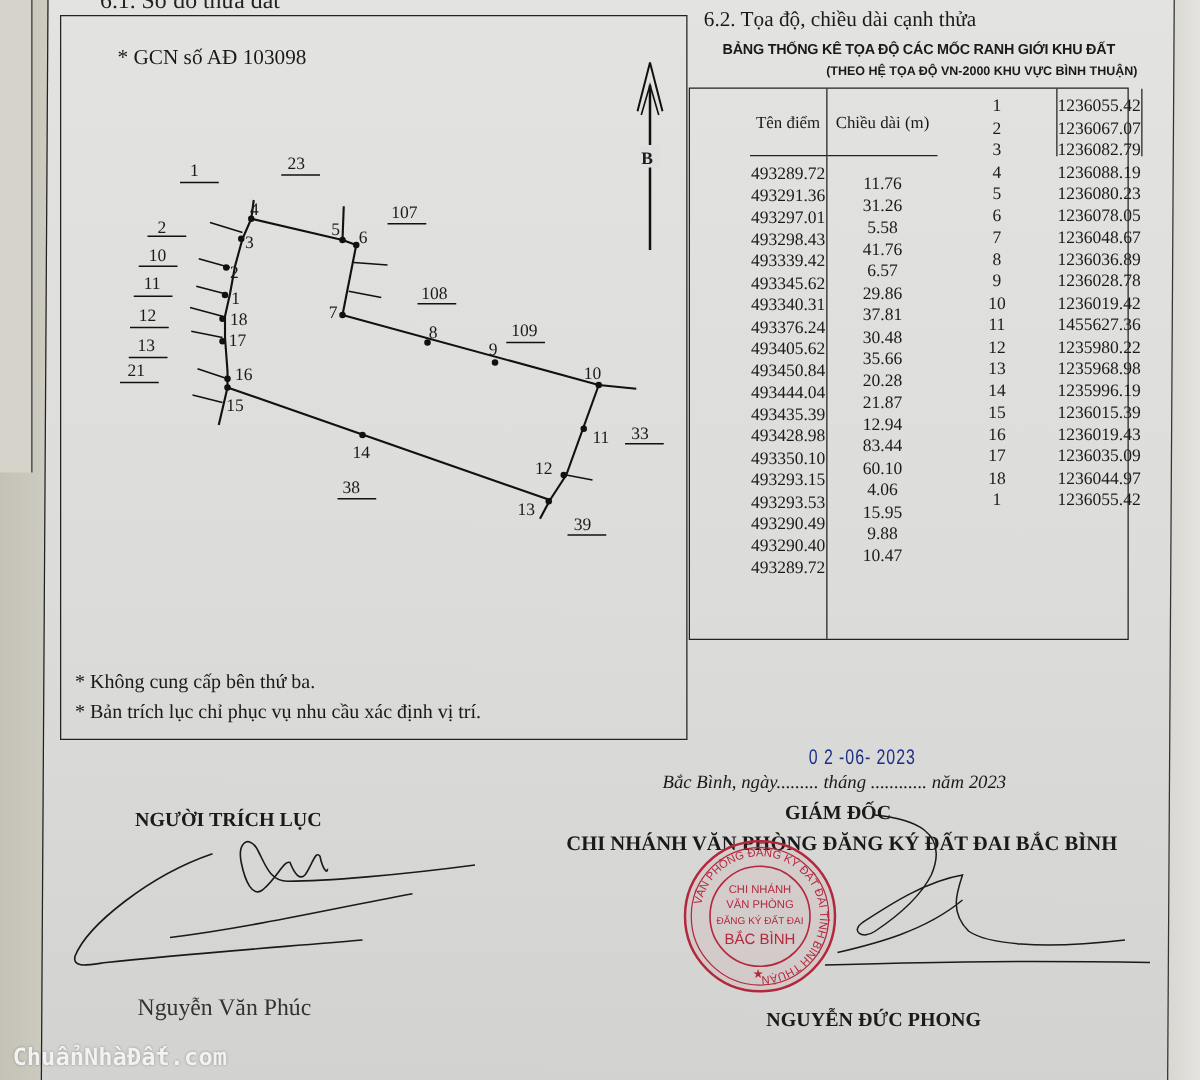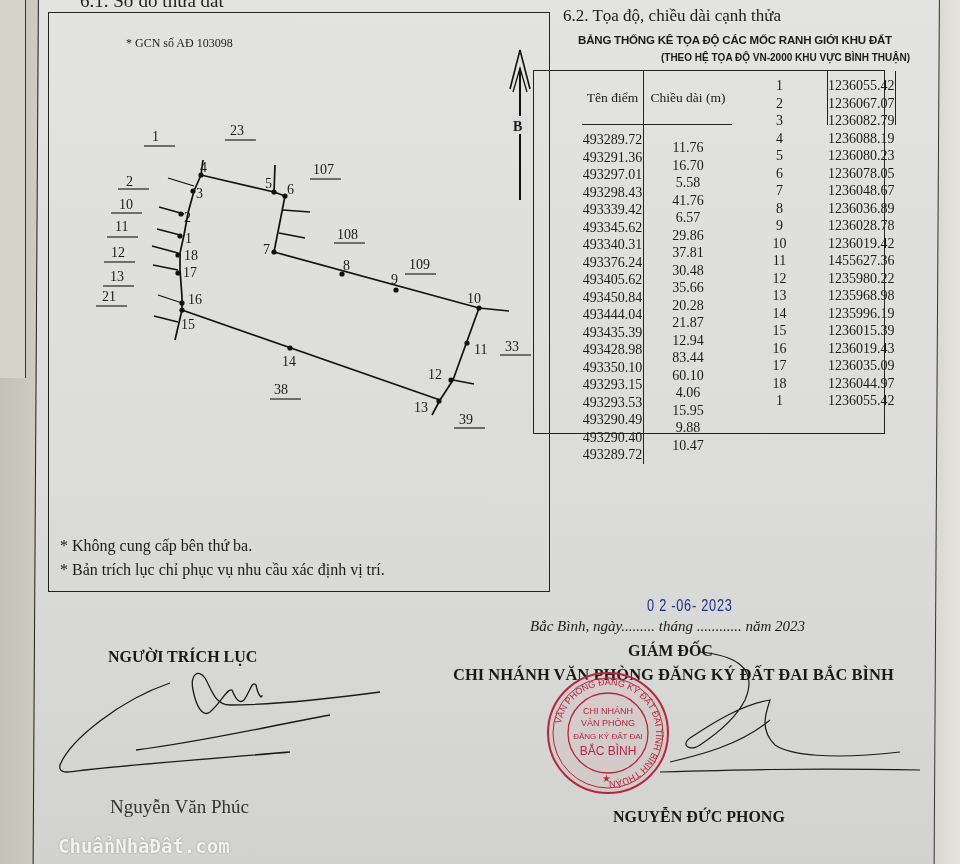--- a/index.html
+++ b/index.html
@@ -37,7 +37,7 @@
     border:1.5px solid #222; box-sizing:border-box;
   }
   .gcn {
-    position:absolute; left:94px; top:36px; font-size:12px;margin-left:32px;
+    position:absolute; left:94px; top:36px; font-size:17px;
   }
   .notes {
     position:absolute; left:60px; top:534px; font-size:16px; line-height:24px;

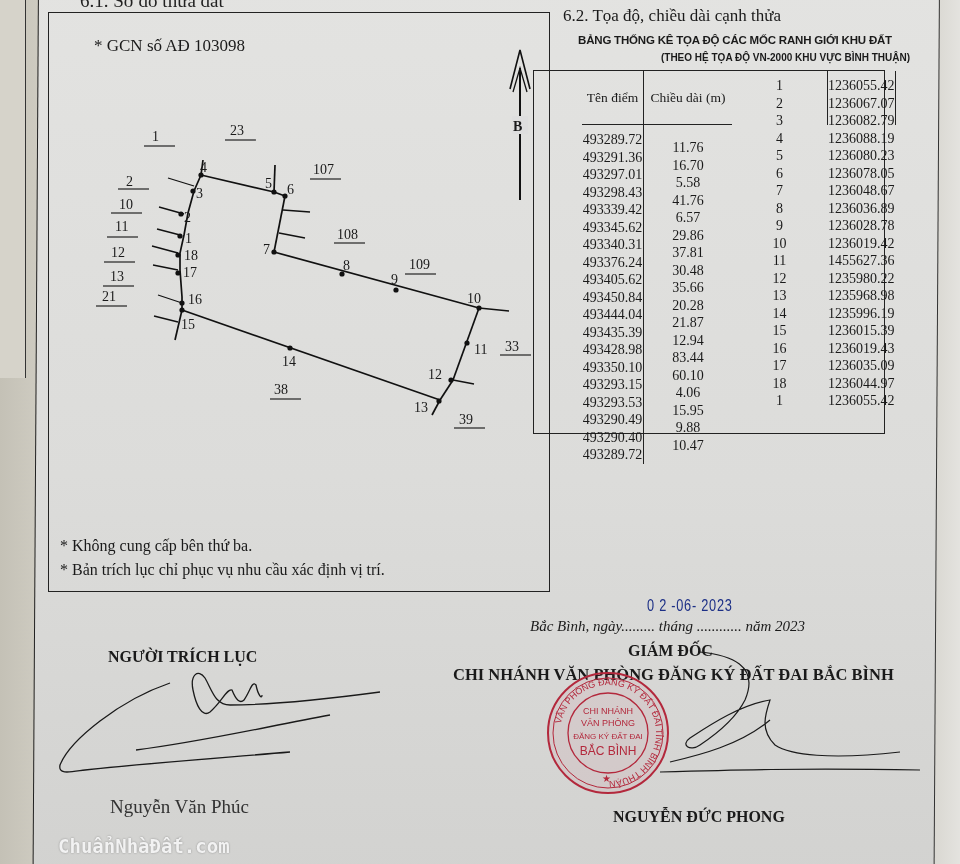--- a/index.html
+++ b/index.html
@@ -58,7 +58,7 @@
     font-family:"Liberation Sans", sans-serif; font-weight:bold; font-size:10px;
   }
   .coord-table {
-    position:absolute; left:533px; top:70px; width:352px; height:364px;
+    position:absolute; left:551px; top:70px; width:352px; height:442px;
     border:1.5px solid #222; box-sizing:border-box;
     display:grid; grid-template-columns:62px 88px 96px 1fr; grid-template-rows:54px 1fr;padding-left:48px;
   }

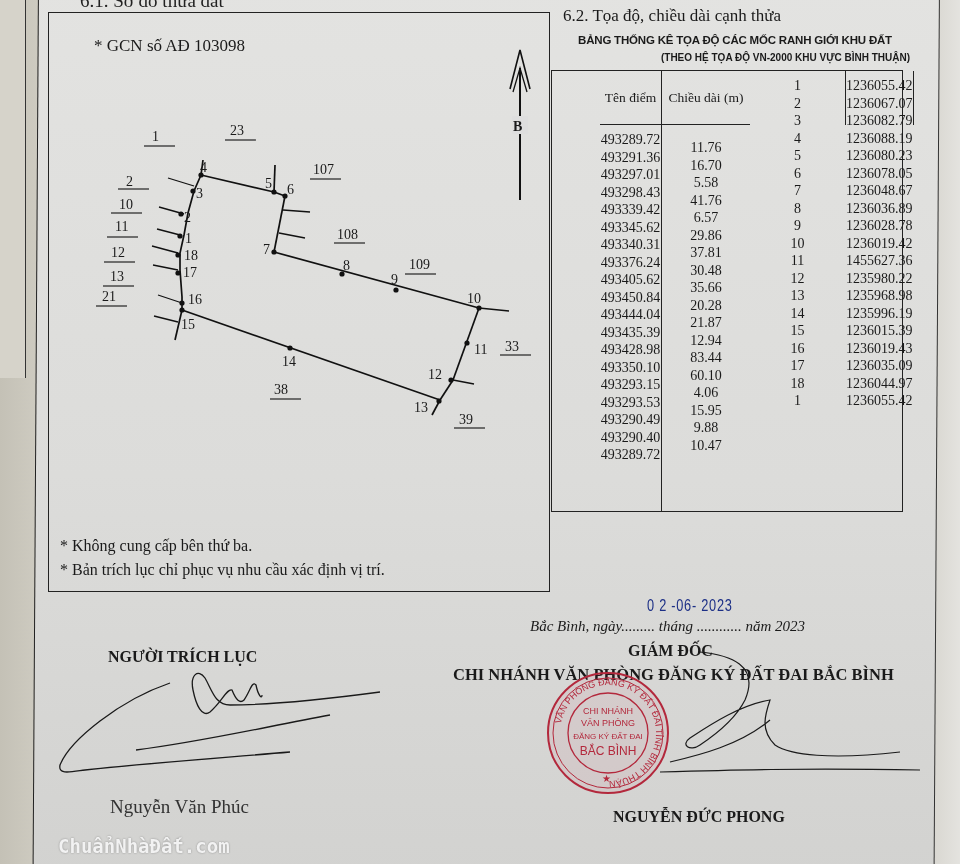--- a/index.html
+++ b/index.html
@@ -312,7 +312,7 @@
     </div>
   <div class="col last" id="col-len">
       <div>11.76</div>
-      <div>16.70</div>
+      <div>31.26</div>
       <div>5.58</div>
       <div>41.76</div>
       <div>6.57</div>

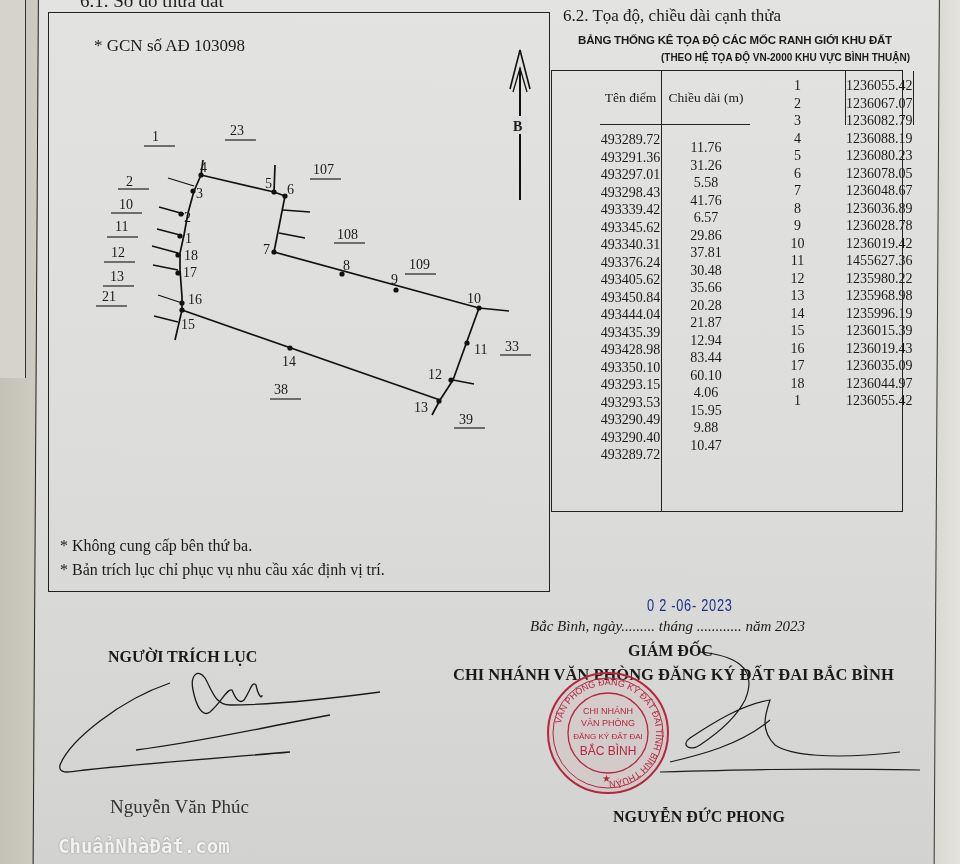--- a/index.html
+++ b/index.html
@@ -98,7 +98,7 @@
   }
   .watermark {
     position:absolute; left:10px; top:835px; font-family:"DejaVu Sans Mono", monospace;
-    font-weight:bold; font-size:19px; color:#f2f2f2; text-shadow:0 0 2px rgba(0,0,0,0.35);margin-left:48px;
+    font-weight:bold; font-size:19px; color:#f2f2f2; text-shadow:0 0 2px rgba(0,0,0,0.35);
   }
   .stamp {
     position:absolute; left:543px; top:668px;

